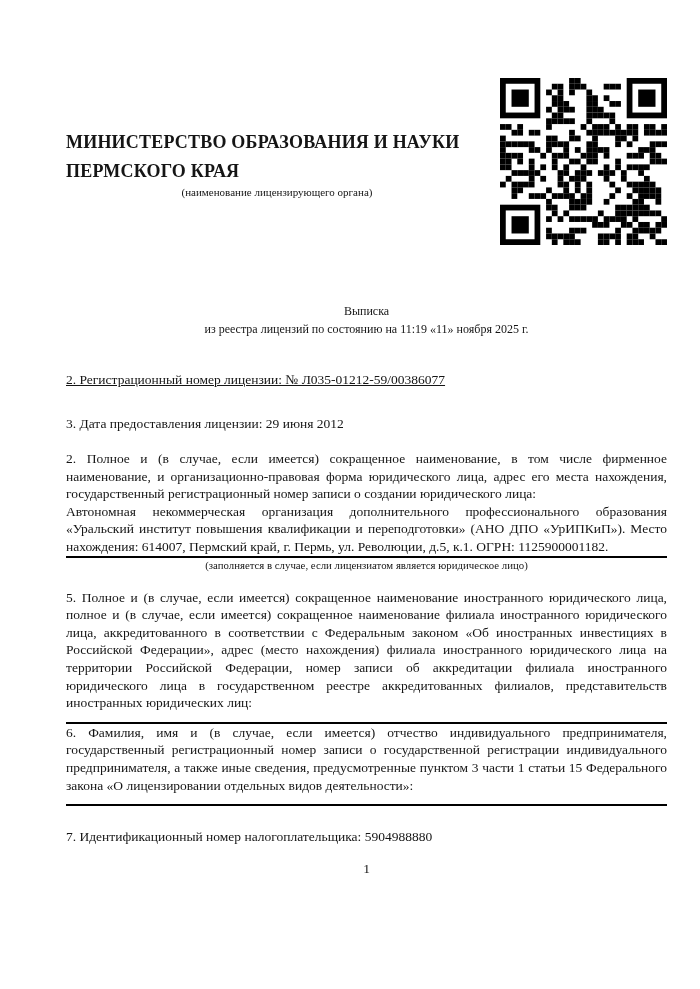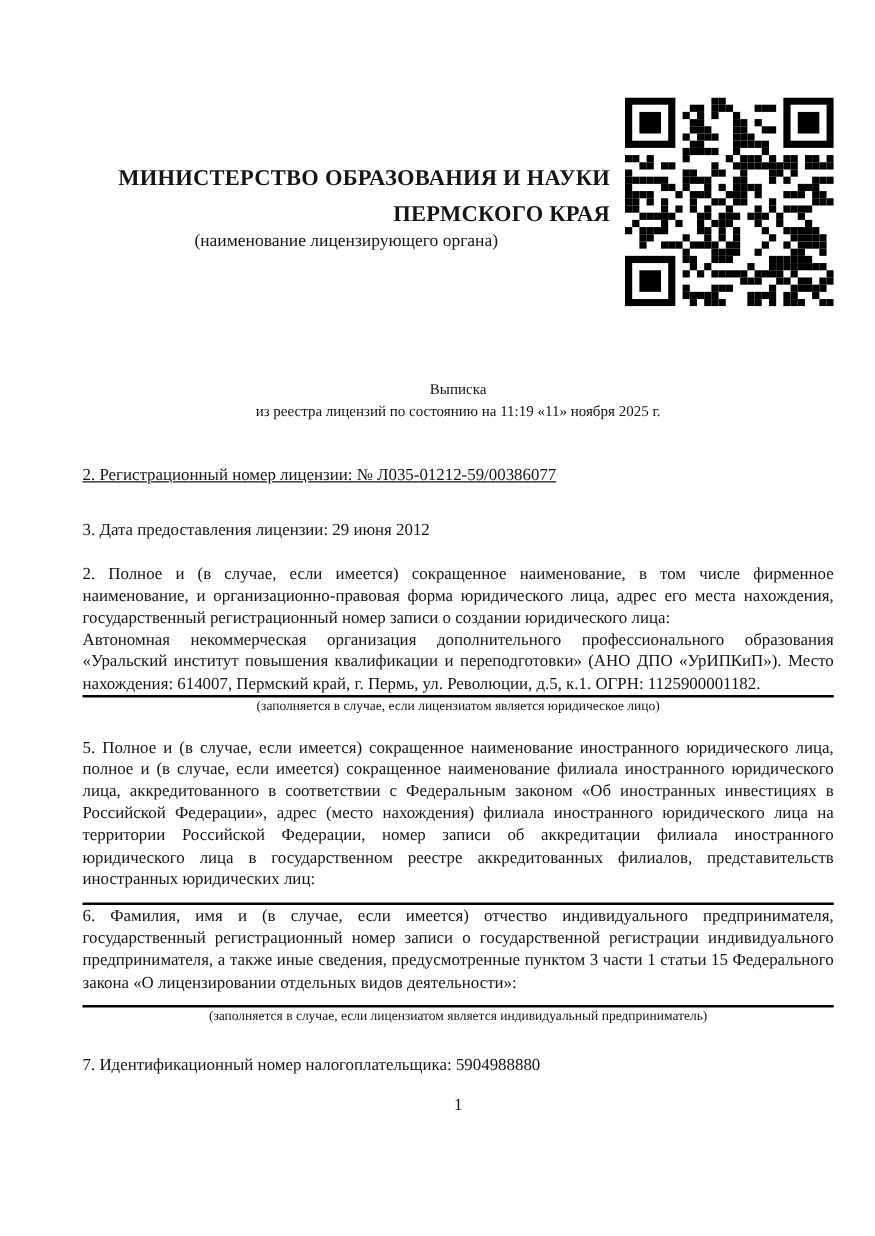--- a/index.html
+++ b/index.html
@@ -13,7 +13,7 @@
   .header{display:flex;align-items:flex-start;}
   .header-left{flex:1;padding-top:50px;padding-right:12px;}
   .ministry-name{
-    font-weight:bold;font-size:18px;line-height:29px;text-align:right;
+    font-weight:bold;font-size:18px;line-height:29px;text-align:left;
     letter-spacing:.2px;
   }
   .ministry-caption{font-size:14px;text-align:center;margin-top:0;}

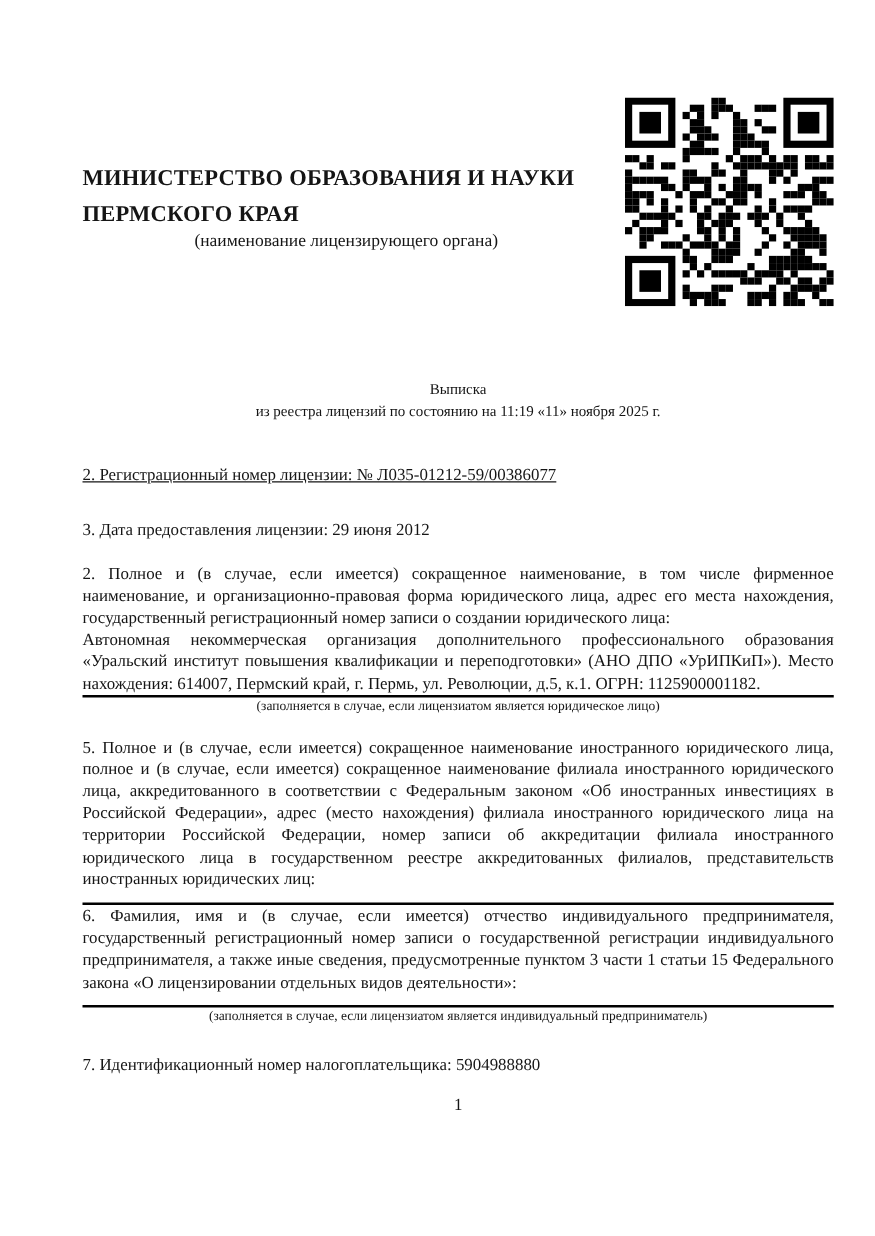--- a/index.html
+++ b/index.html
@@ -16,7 +16,7 @@
     font-weight:bold;font-size:18px;line-height:29px;text-align:left;
     letter-spacing:.2px;
   }
-  .ministry-caption{font-size:14px;text-align:center;margin-top:0;}
+  .ministry-caption{font-size:11px;text-align:center;margin-top:0;}
   .qr{width:167px;height:167px;flex:0 0 167px;}
   .qr svg{display:block;}
   

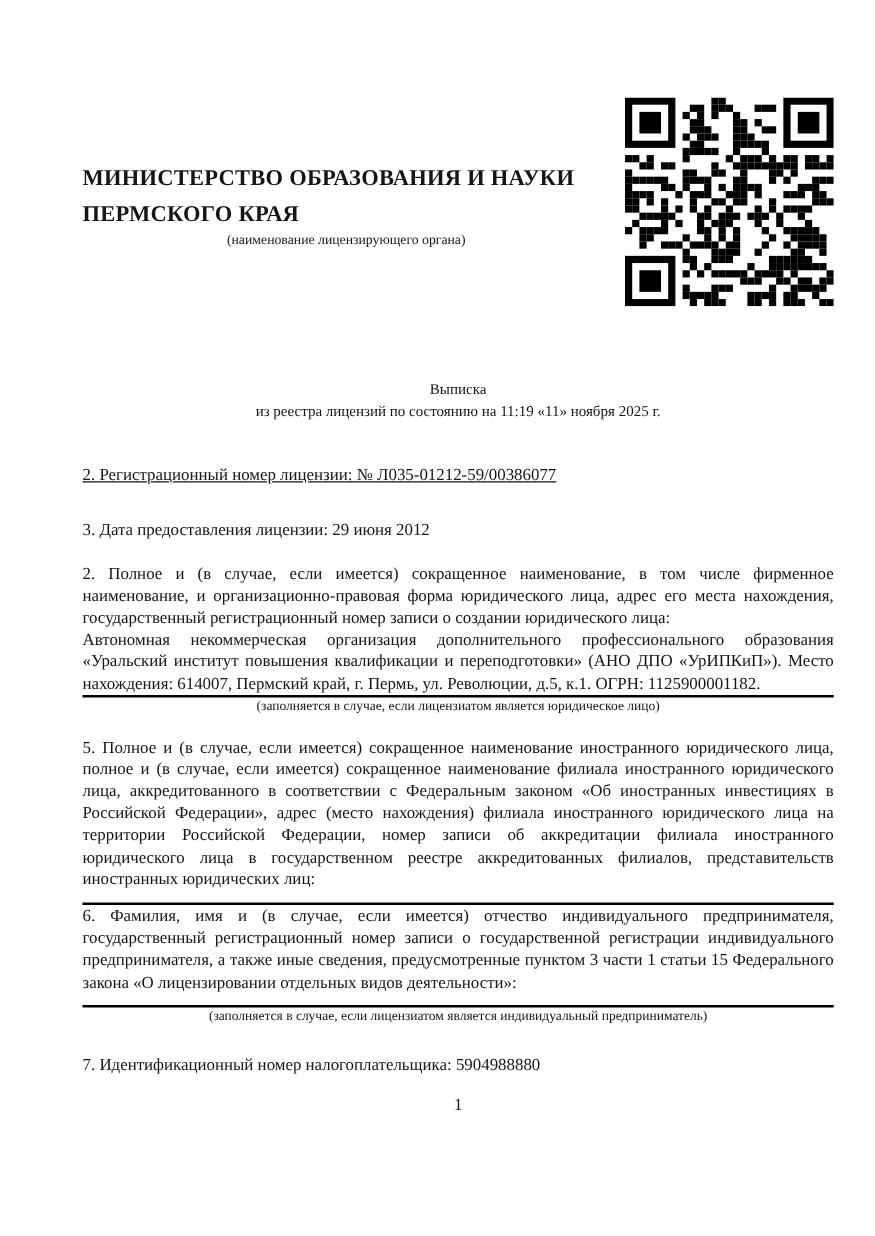--- a/index.html
+++ b/index.html
@@ -415,7 +415,6 @@
       <div class="item-para">6. Фамилия, имя и (в случае, если имеется) отчество индивидуального предпринимателя, государственный регистрационный номер записи о государственной регистрации индивидуального предпринимателя, а также иные сведения, предусмотренные пунктом 3 части 1 статьи 15 Федерального закона «О лицензировании отдельных видов деятельности»:</div>
       <div class="gap10"></div>
       <hr class="rule">
-      <div class="sub-caption">(заполняется в случае, если лицензиатом является индивидуальный предприниматель)</div>
     </div>
 
     <div class="item" id="item7">

